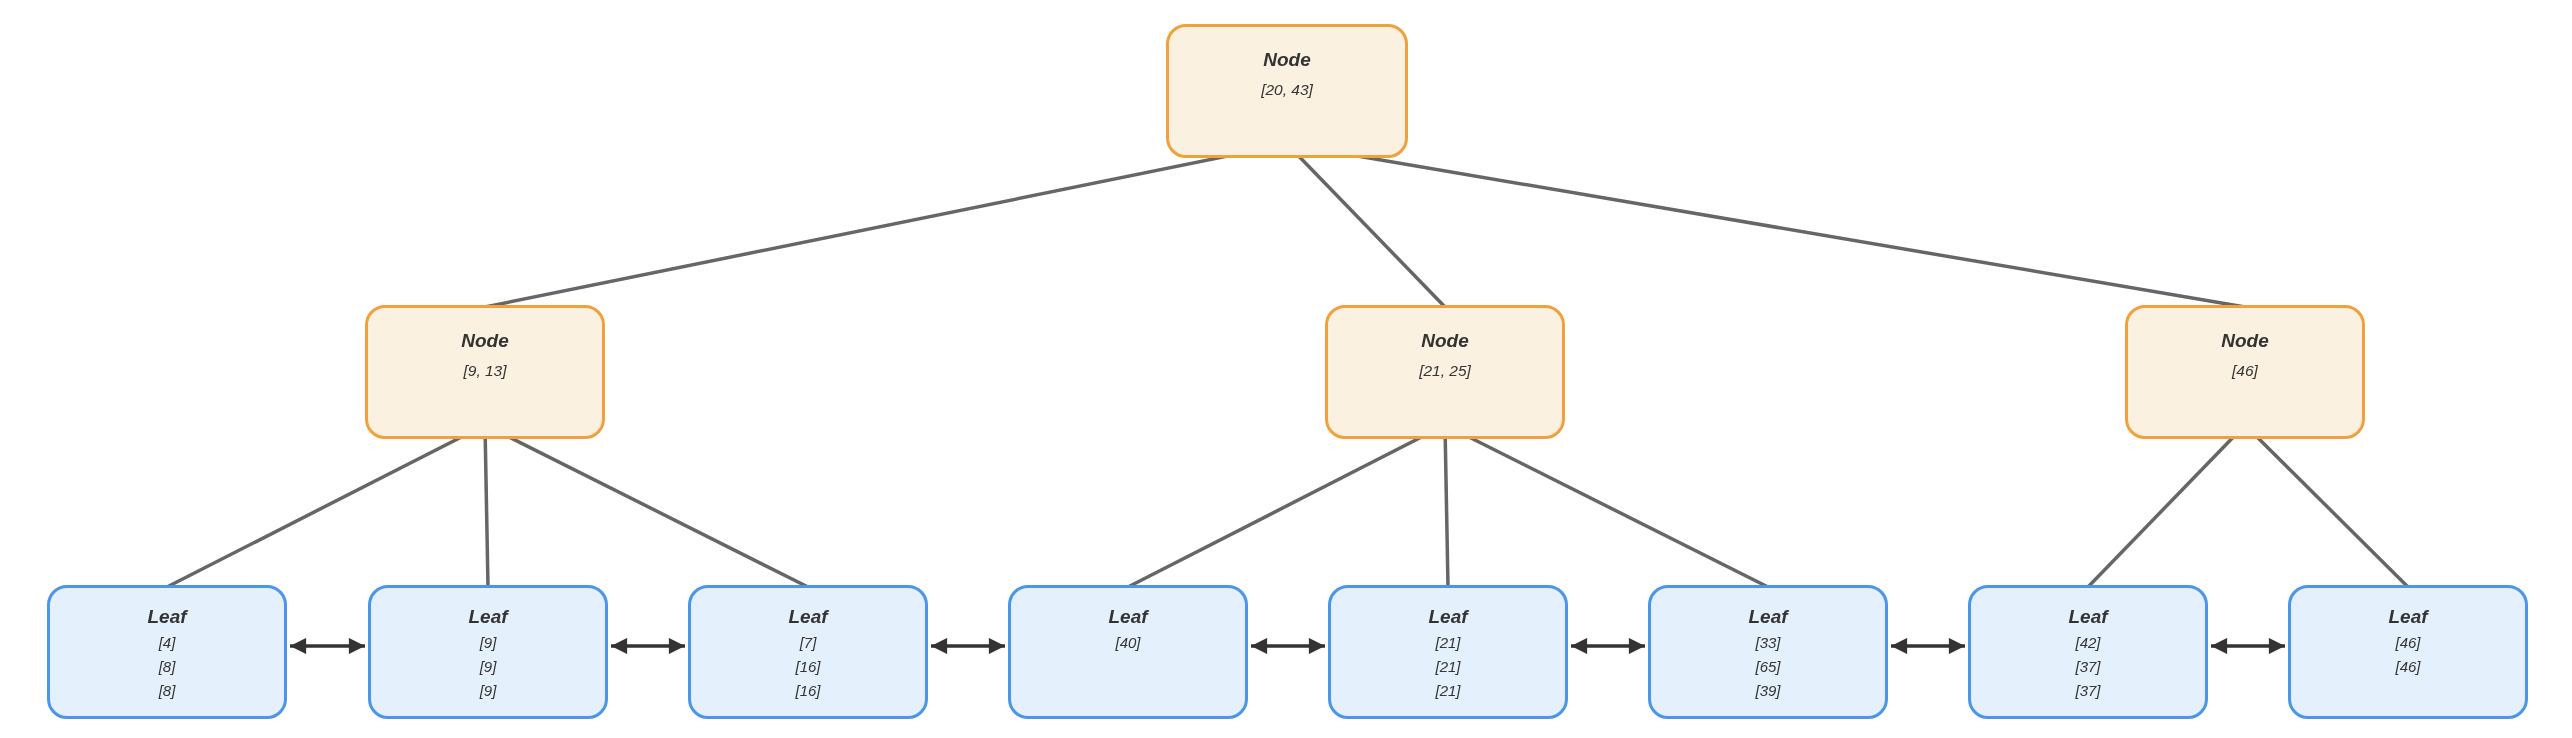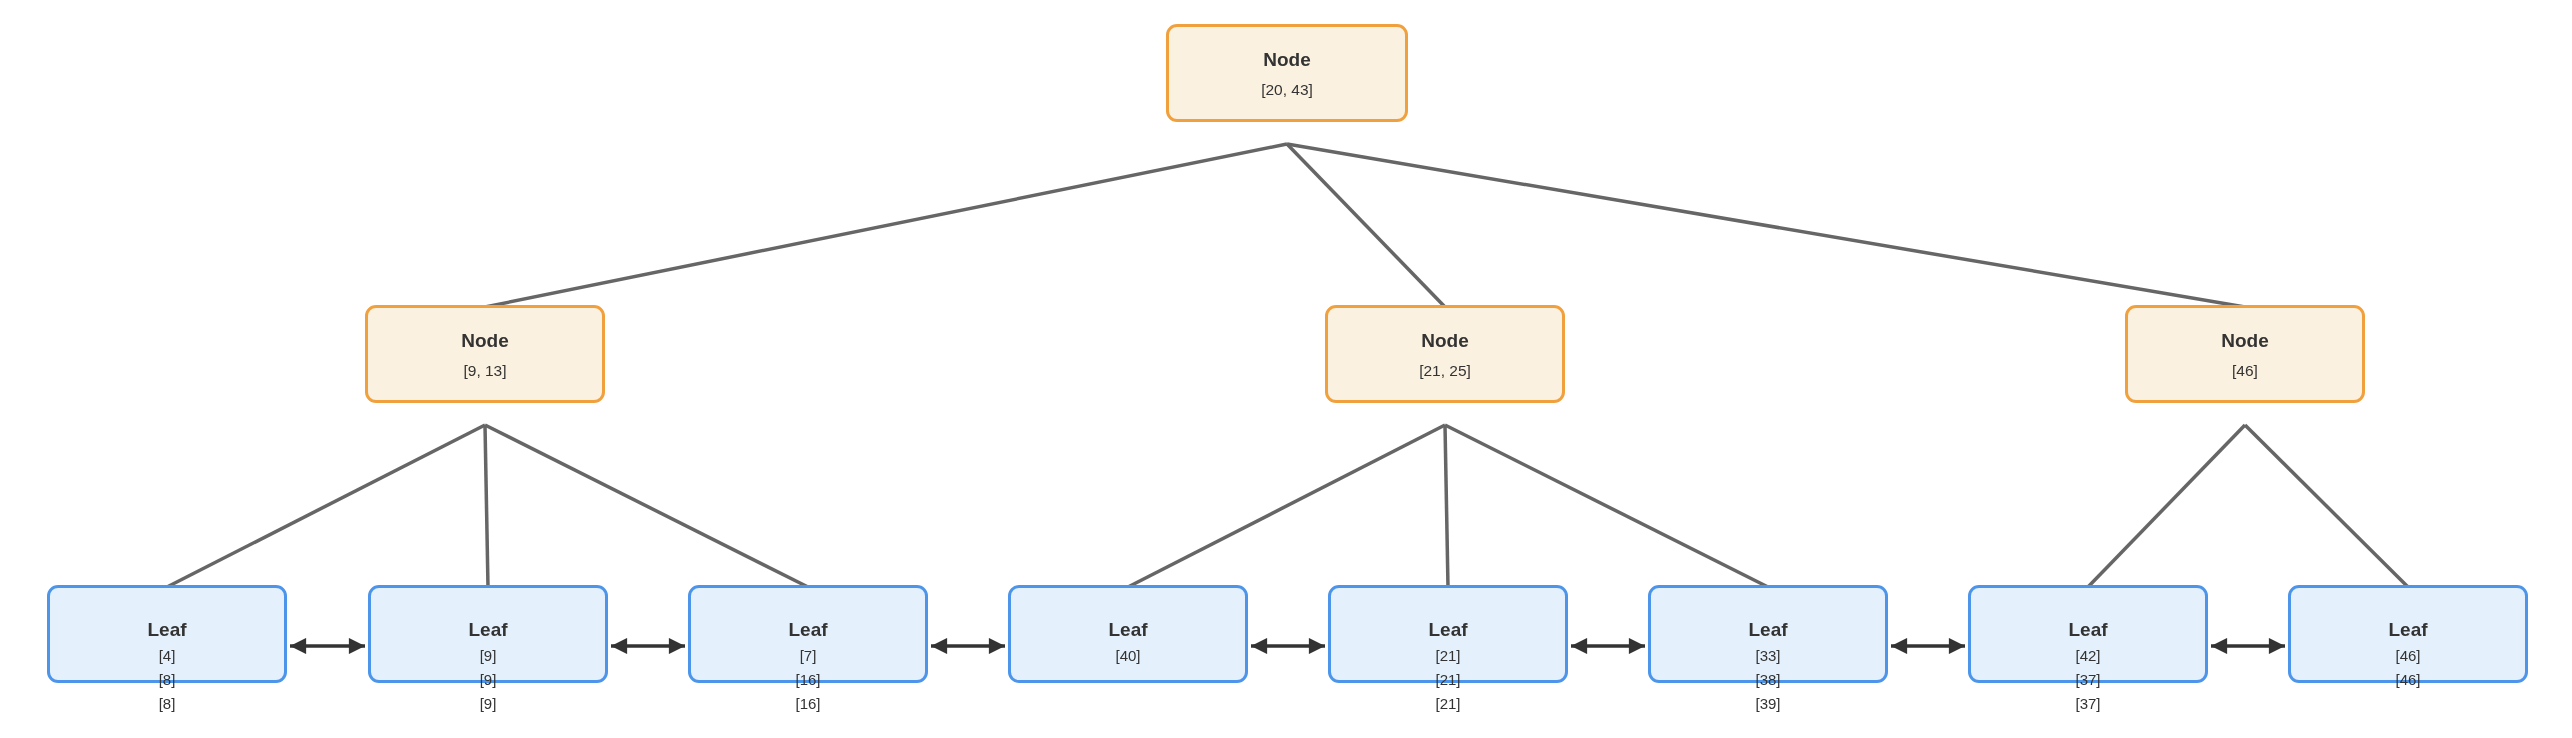--- a/index.html
+++ b/index.html
@@ -29,10 +29,11 @@
   .box {
     position: absolute;
     width: 240px;
-    height: 98px;
-    border-radius: 11px;
+    height: 134px;
+    border-radius: 20px;
     text-align: center;
     color: var(--text);
+    font-style: italic;
   }
   .box.internal {
     border: 3.5px solid var(--node-border);

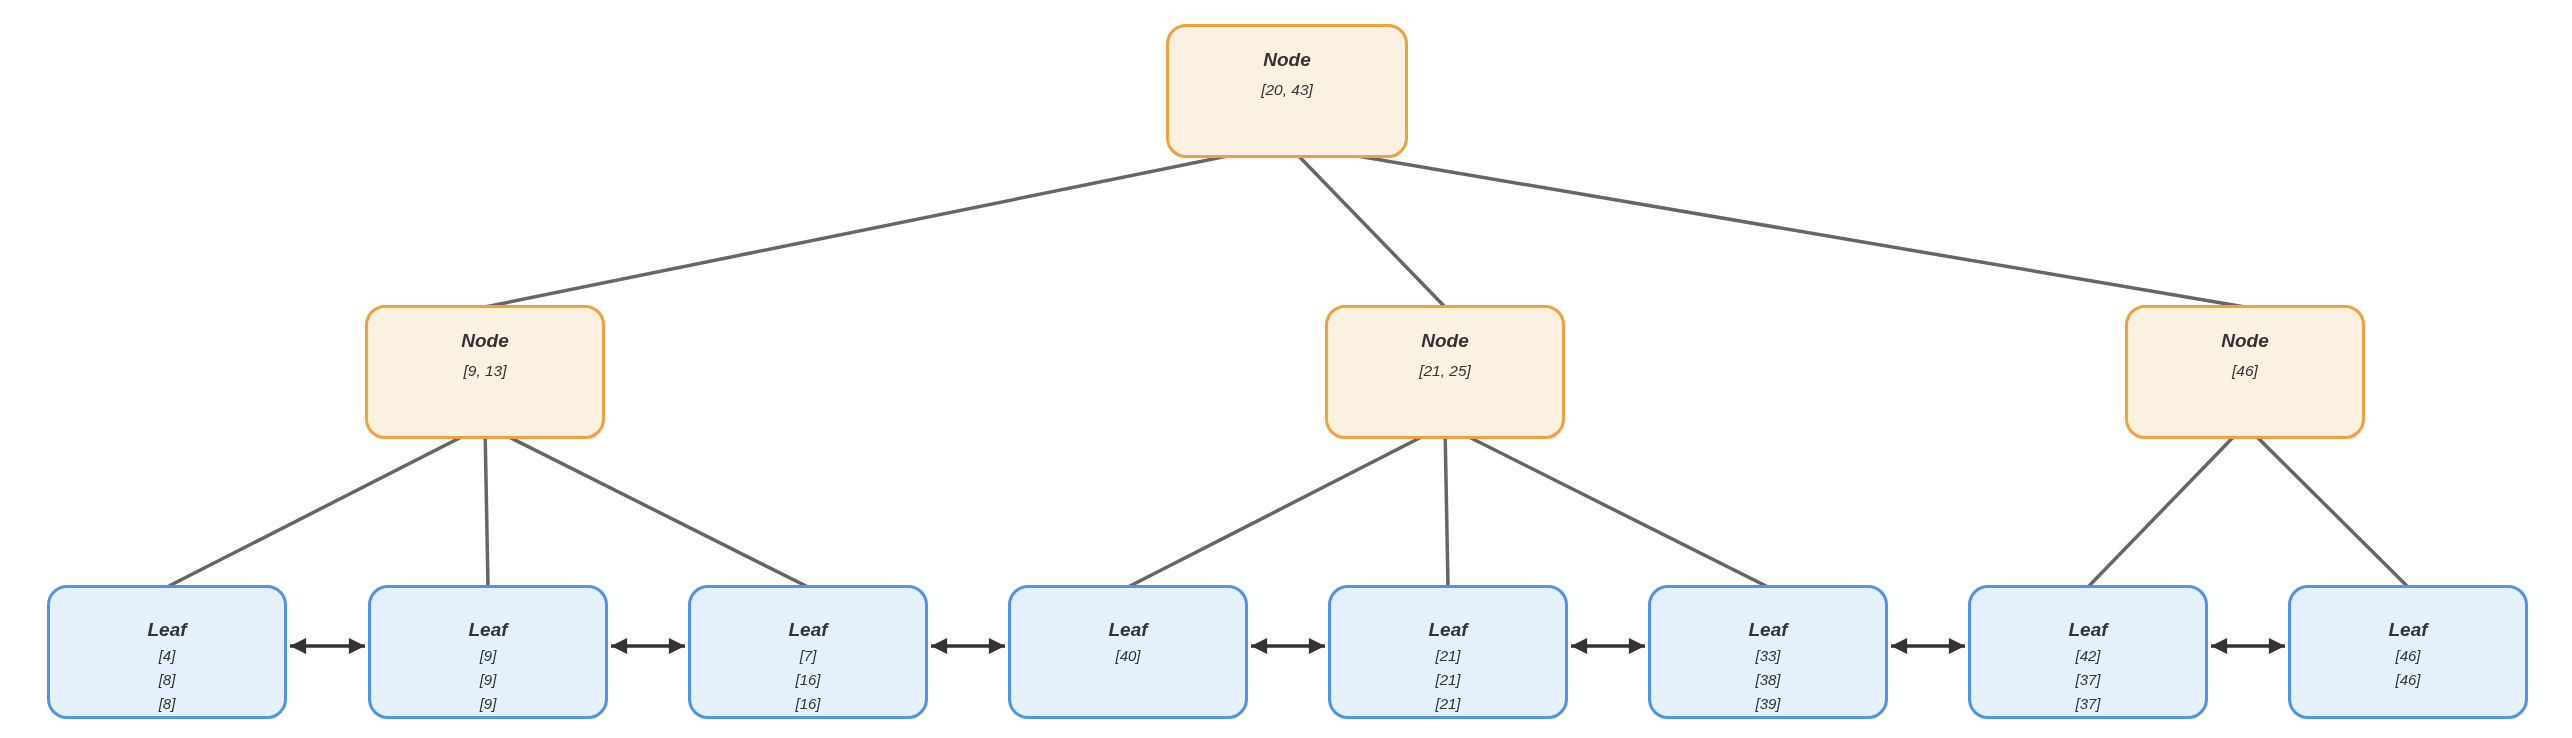--- a/index.html
+++ b/index.html
@@ -43,7 +43,7 @@
   .box.leaf {
     border: 3.5px solid var(--leaf-border);
     background: var(--leaf-fill);
-    padding-top: 28px;
+    padding-top: 15px;
   }
   .box-title {
     font-size: 19px;

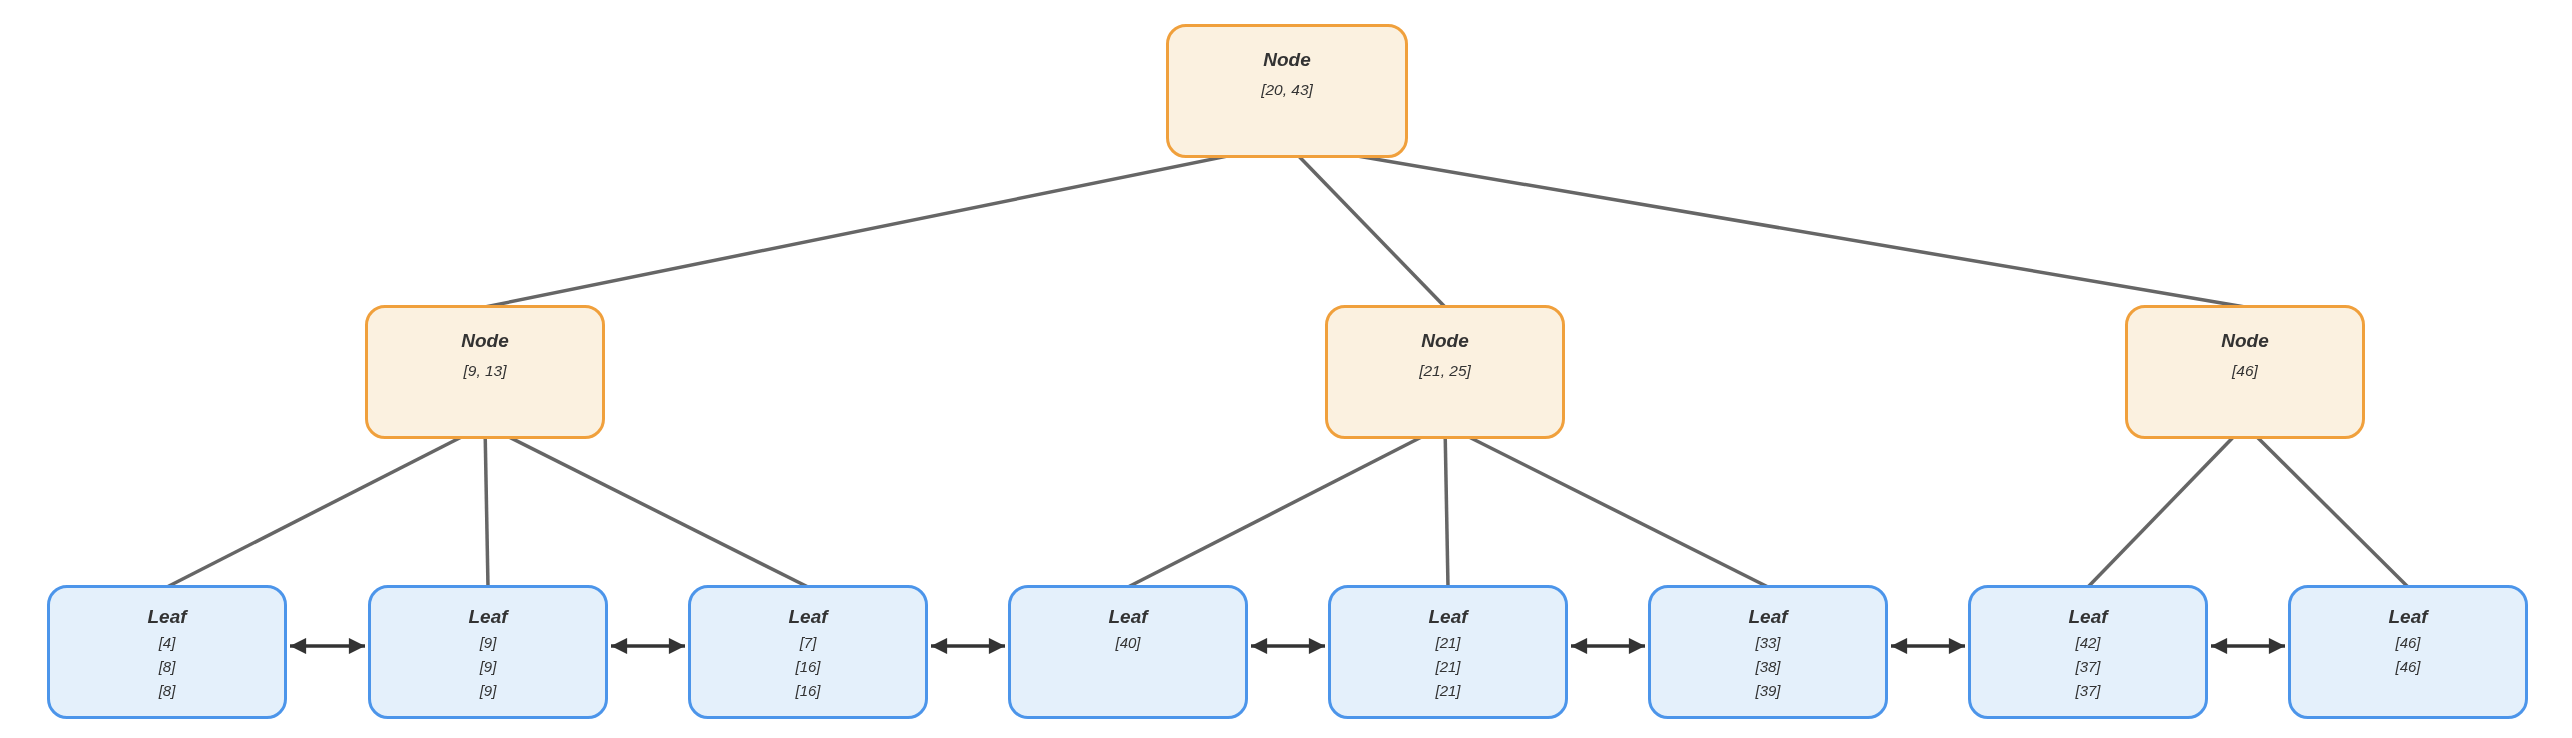--- a/index.html
+++ b/index.html
@@ -157,7 +157,7 @@
     <div class="box-title">Leaf</div>
     <div class="box-vals">
       <div>[33]</div>
-      <div>[38]</div>
+      <div>[65]</div>
       <div>[39]</div>
     </div>
   </div>

